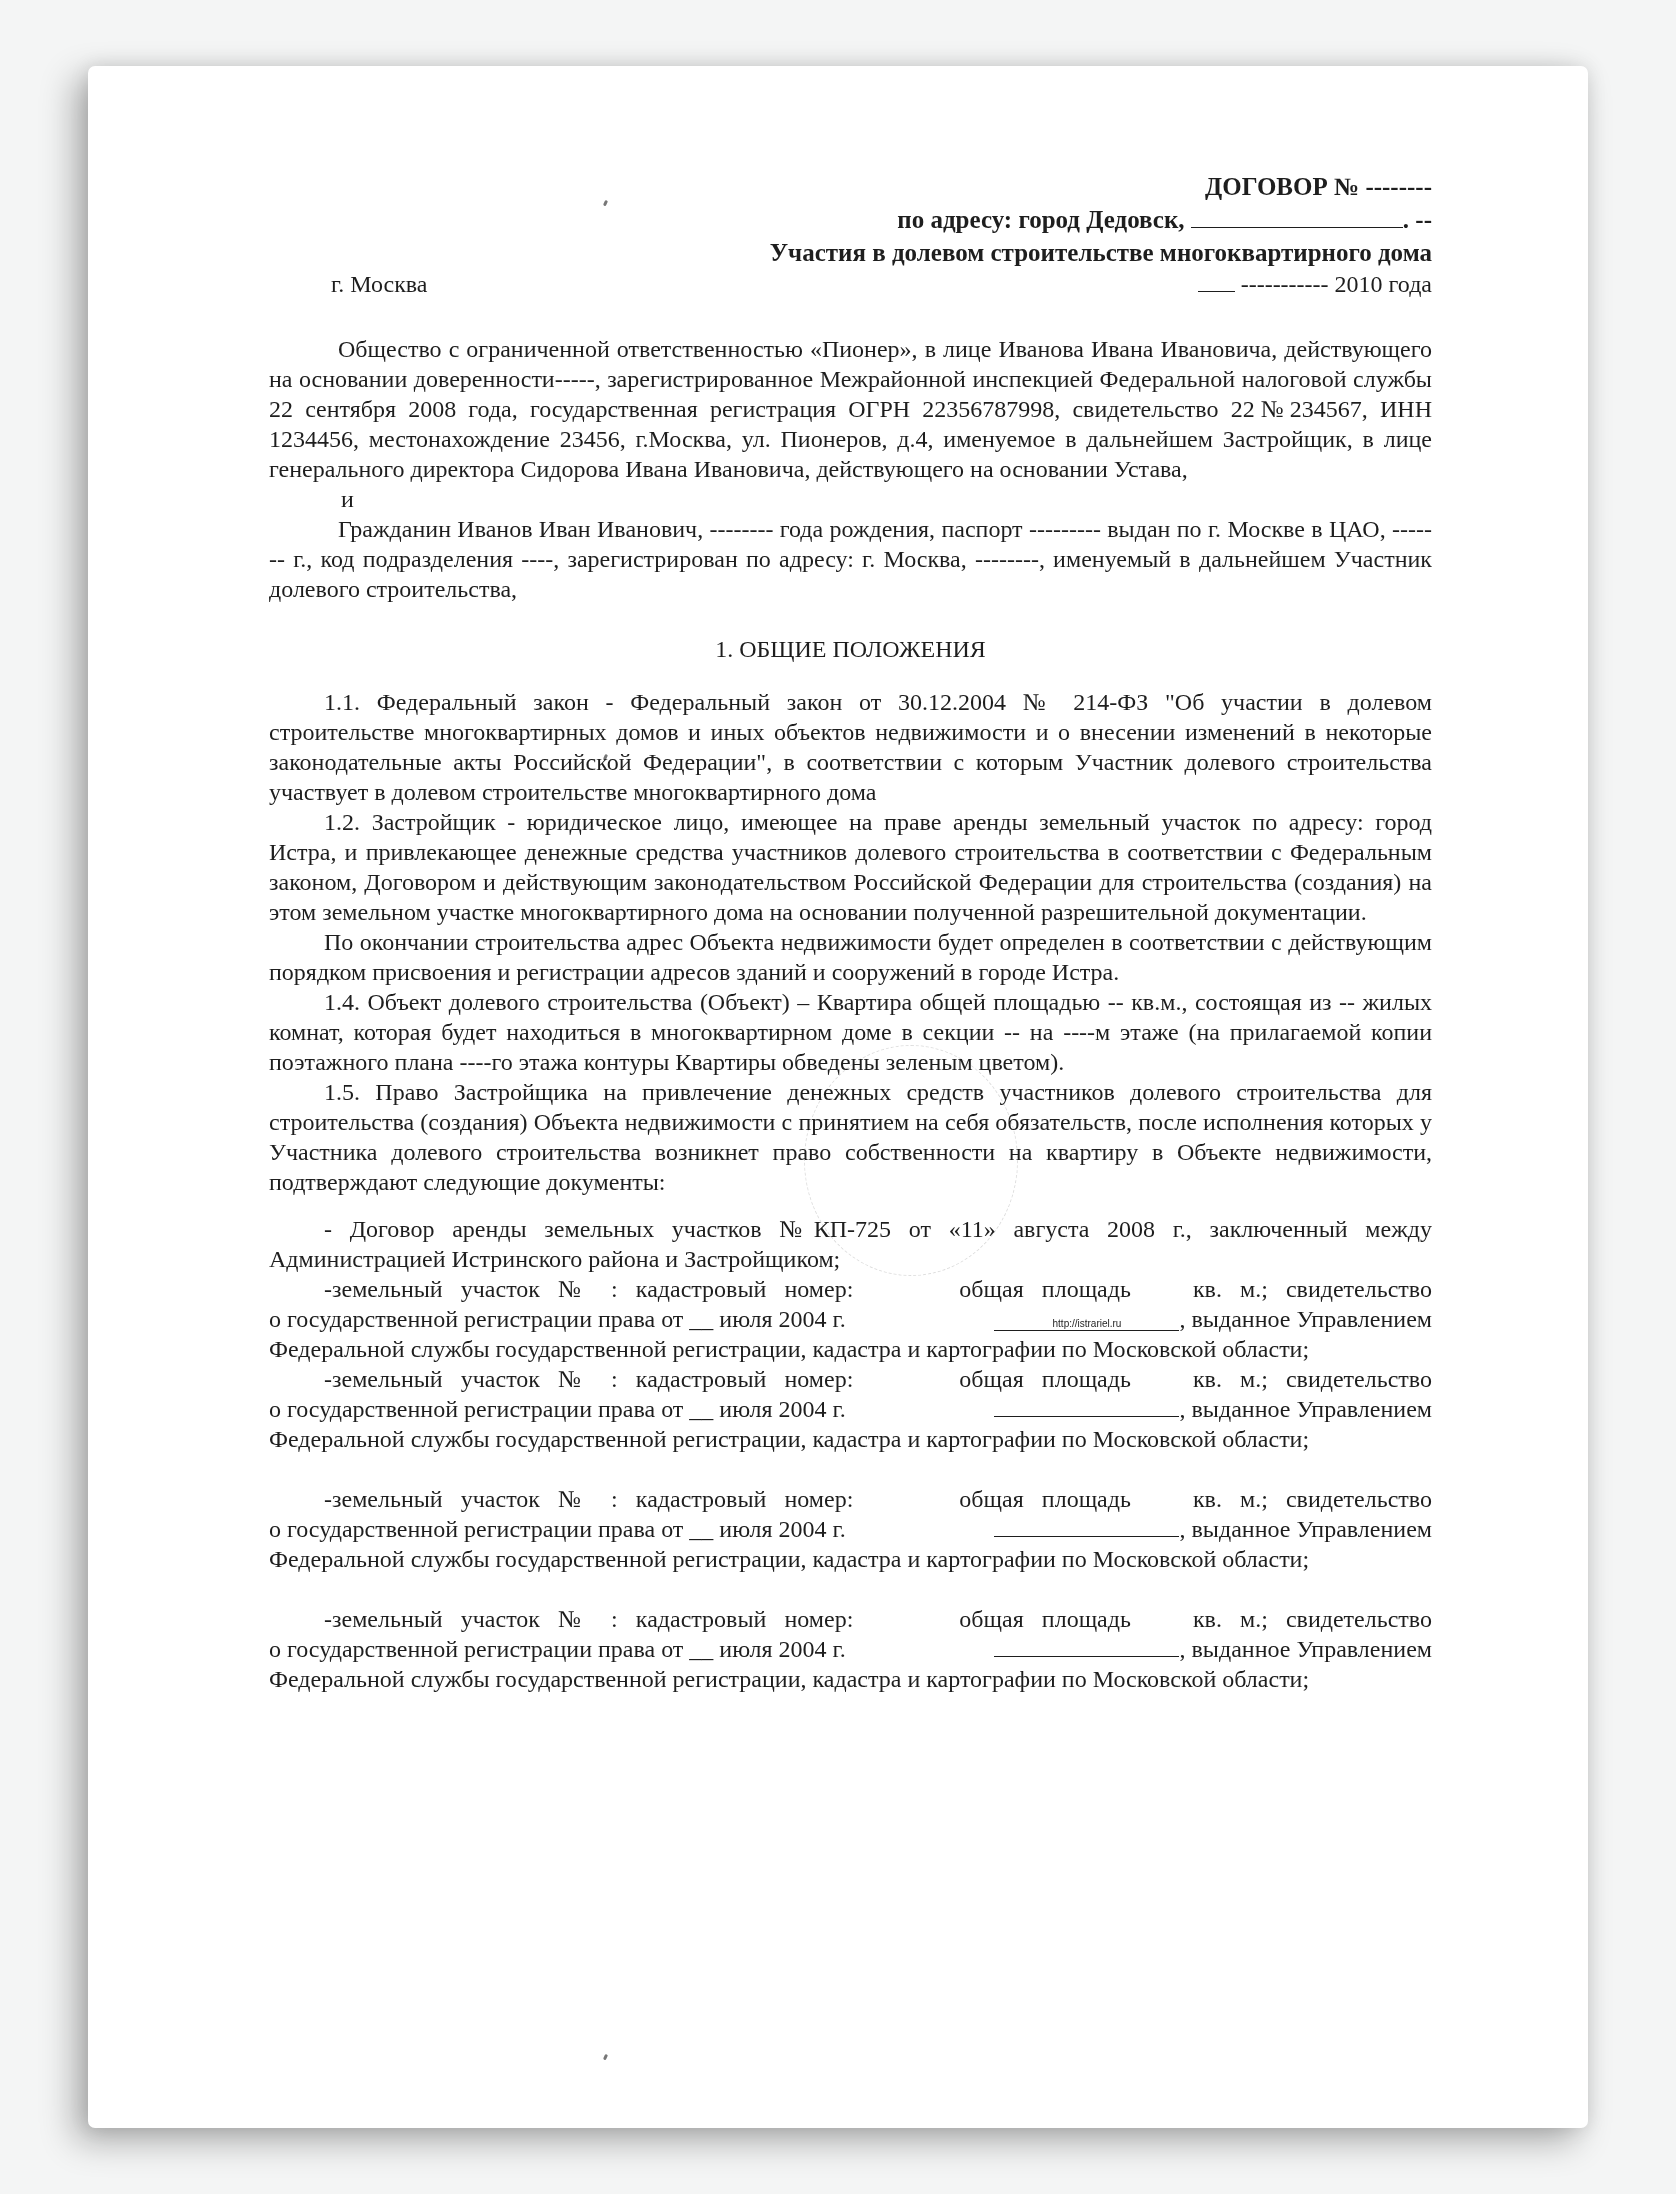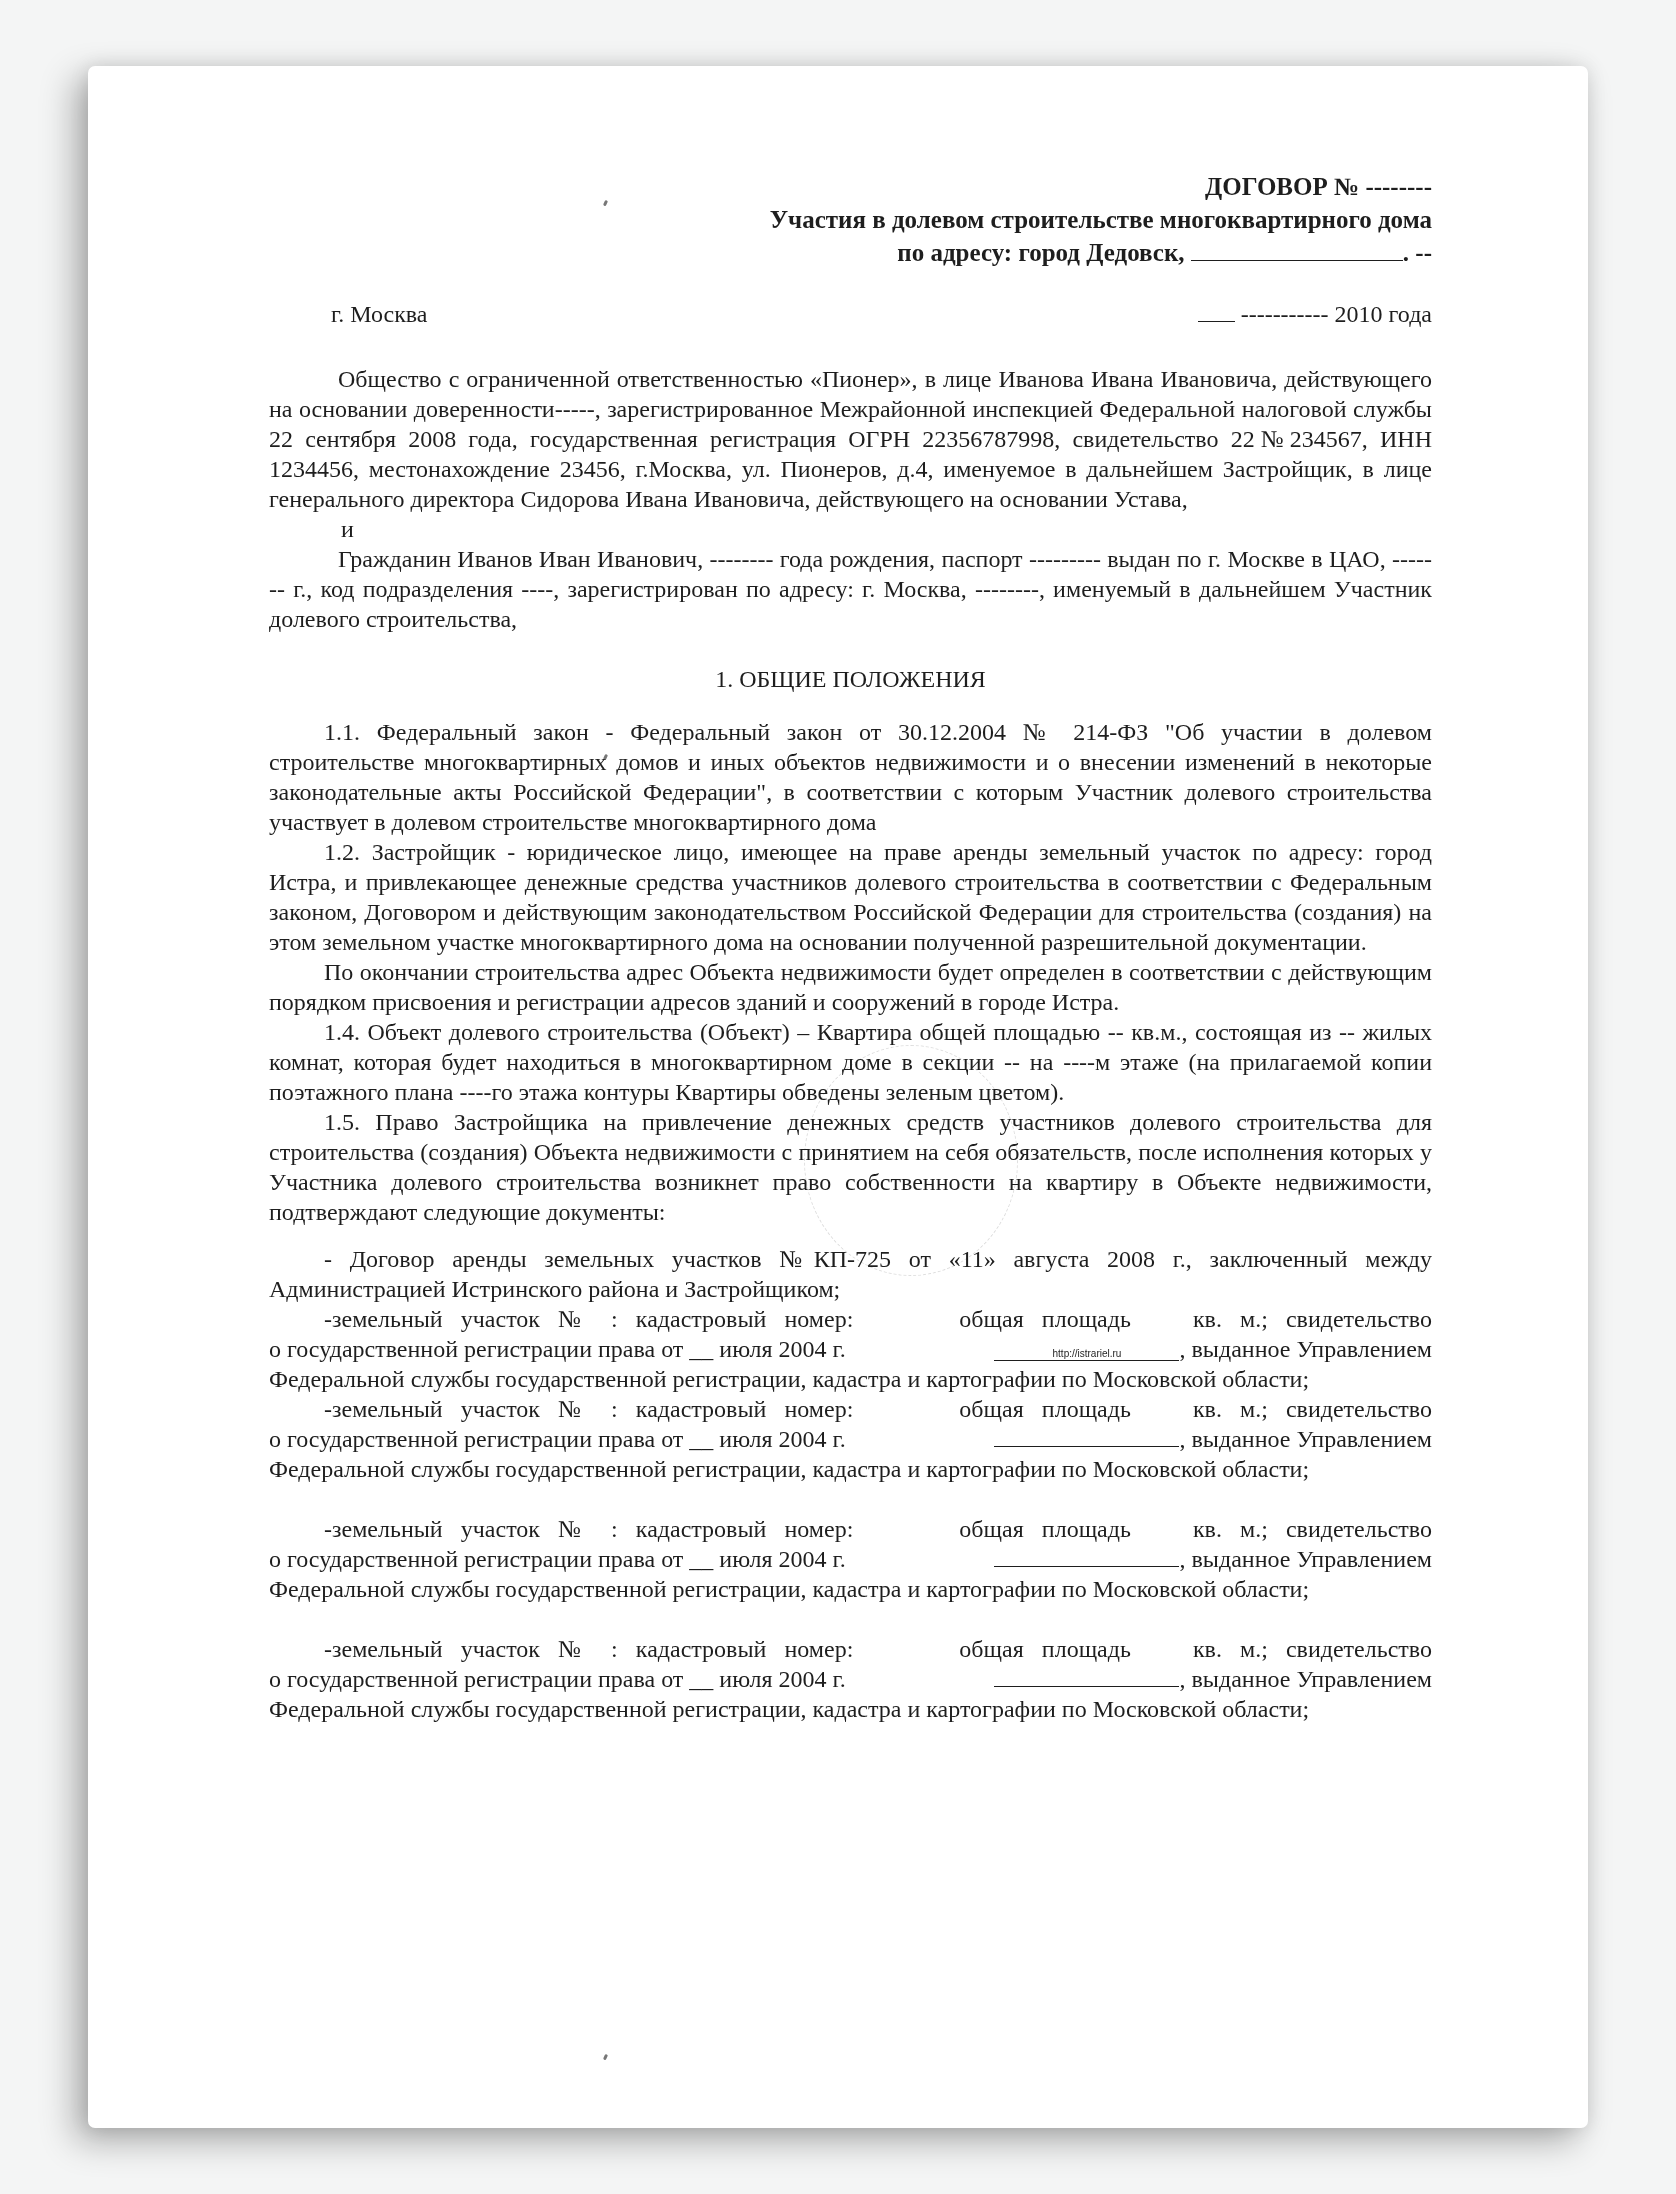--- a/index.html
+++ b/index.html
@@ -73,11 +73,11 @@
   <div class="content">
     <div class="center title-block">
       <div>ДОГОВОР № --------</div>
-      <div>Участия в долевом строительстве многоквартирного дома</div>
       <div>
         <span>по адресу: город Дедовск,</span>
         <span class="blank" style="width:212px;"></span><span>. --</span>
       </div>
+      <div>Участия в долевом строительстве многоквартирного дома</div>
     </div>
 
     <div class="place-date">

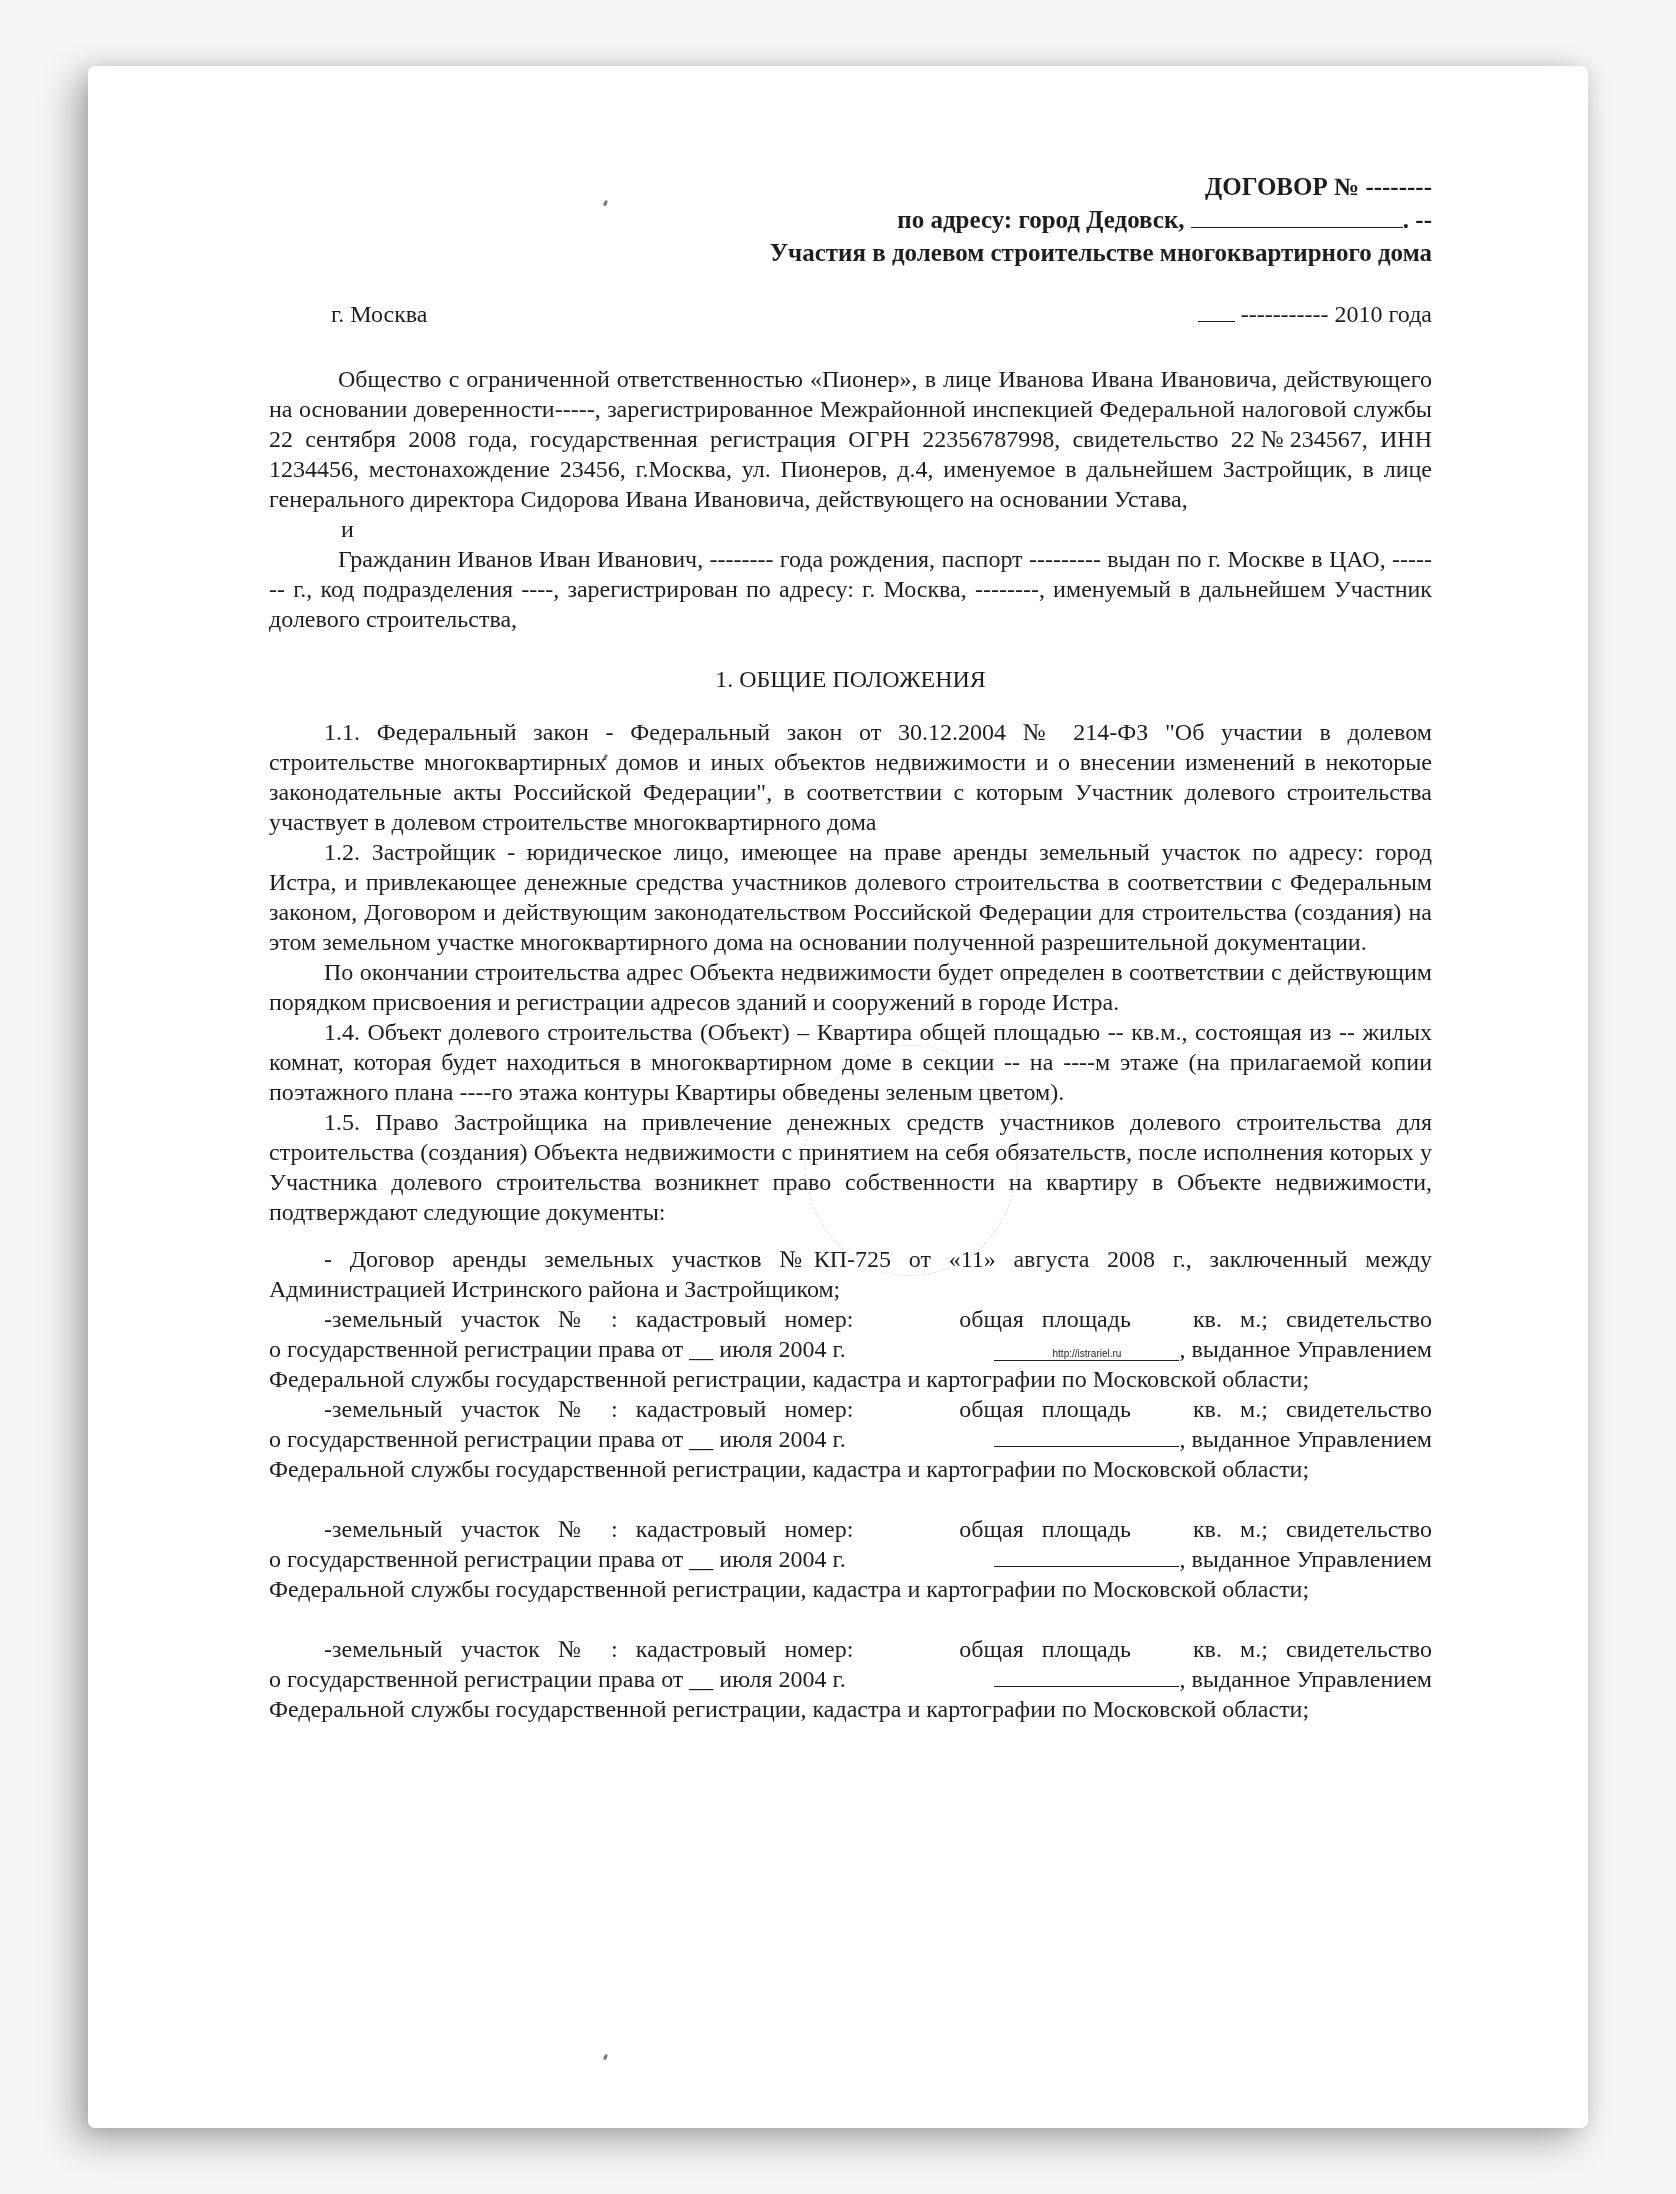--- a/index.html
+++ b/index.html
@@ -30,7 +30,6 @@
   .bold { font-weight: normal; }
   .title-block { font-weight: bold; font-size: 25px; line-height: 33px; }
   .place-date {
-    margin-top: 30px;
     display: flex; justify-content: space-between;
     padding-left: 62px;
   }

